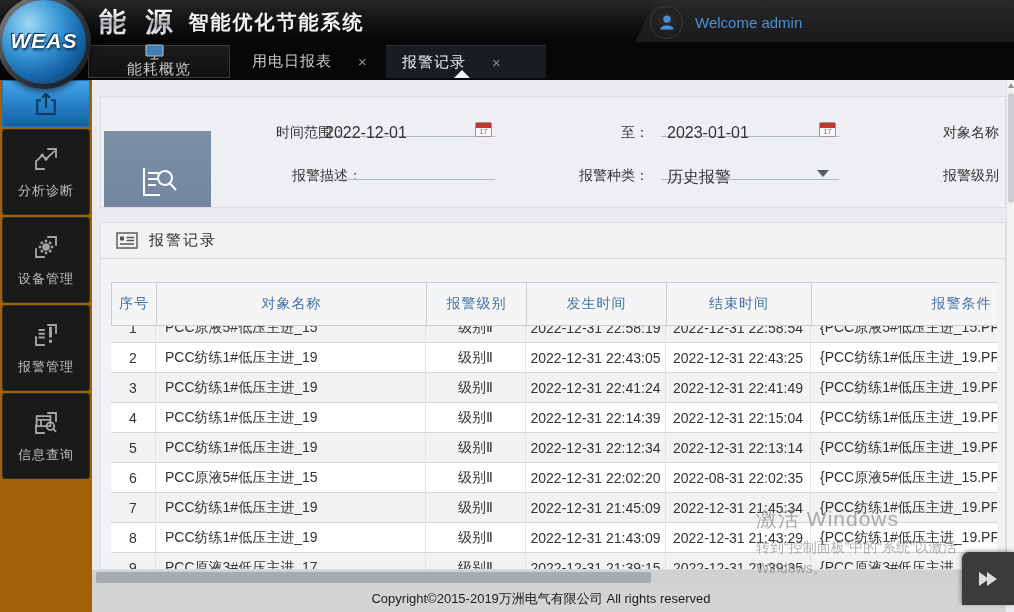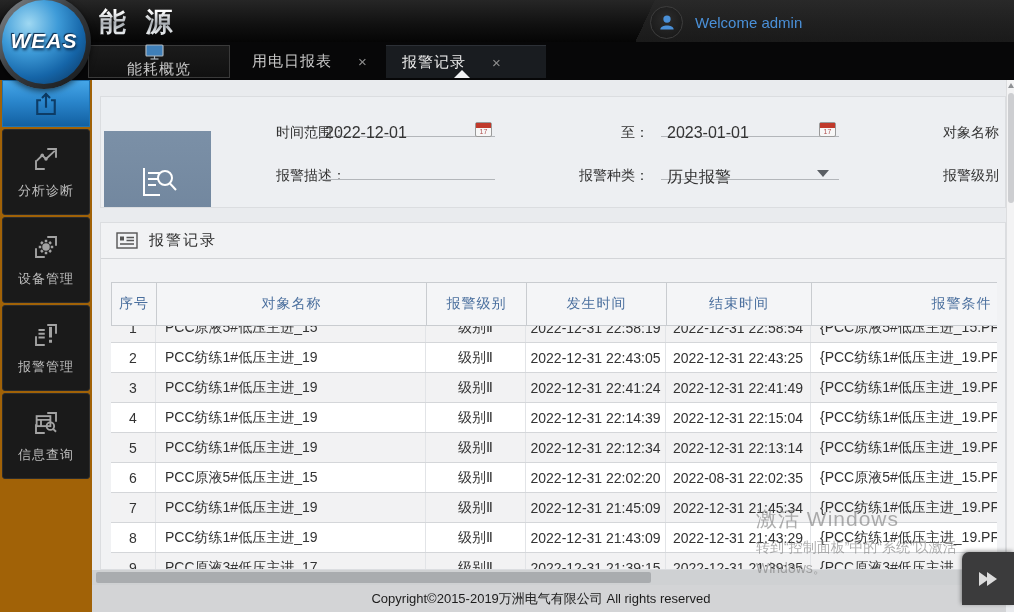--- a/index.html
+++ b/index.html
@@ -133,6 +133,7 @@
   <div class="header">
     <div class="app-title">
       <span class="t1">能 源</span>
+      <span class="t2">智能优化节能系统</span>
     </div>
     <div class="welcome">
       <div class="avatar">

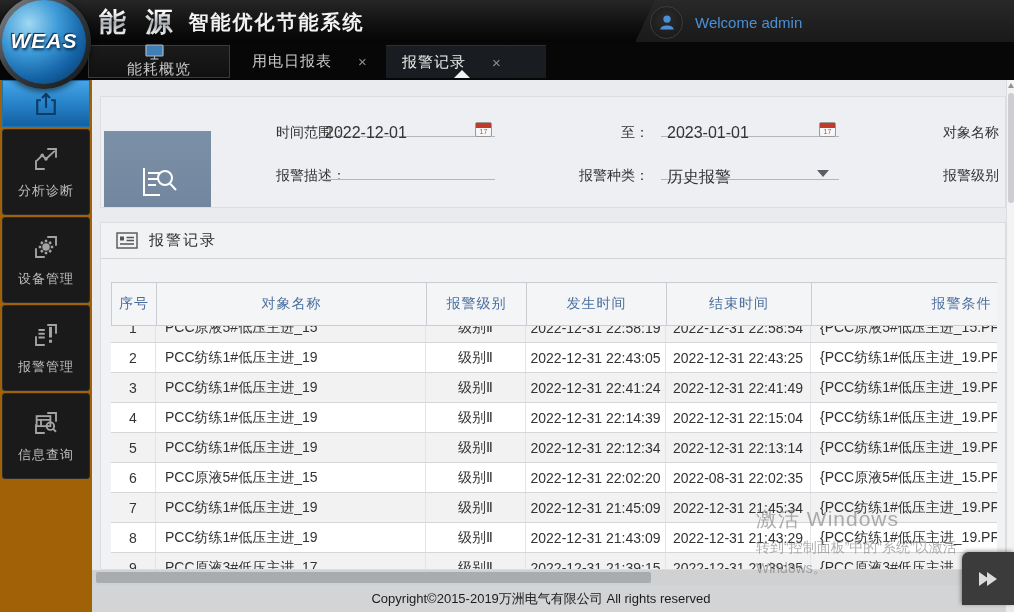--- a/index.html
+++ b/index.html
@@ -255,7 +255,7 @@
 
     <div class="f-label" style="left:842px;top:27px;width:80px;text-align:left;">对象名称：</div>
 
-    <div class="f-label" style="left:148px;top:70px;width:97px;">报警描述：</div>
+    <div class="f-label" style="left:164px;top:70px;width:97px;">报警描述：</div>
     <div class="f-line" style="left:218px;top:61px;width:176px;"></div>
     <div class="f-value" style="left:224px;top:70px;"></div>
 

